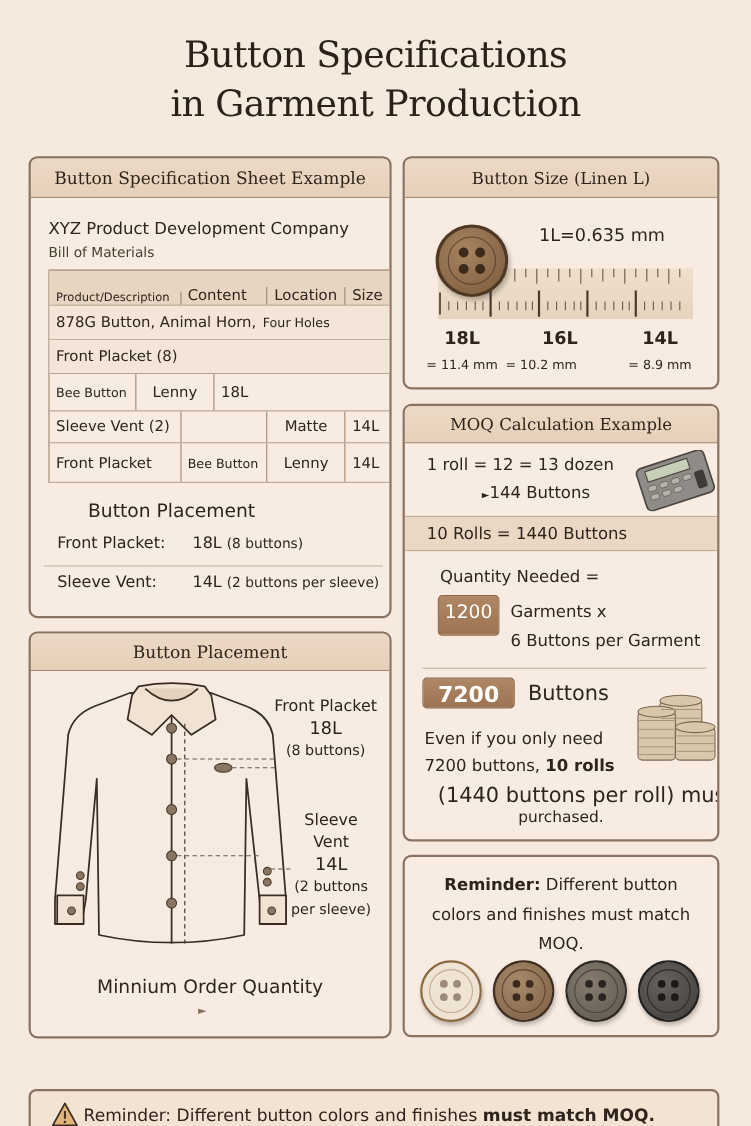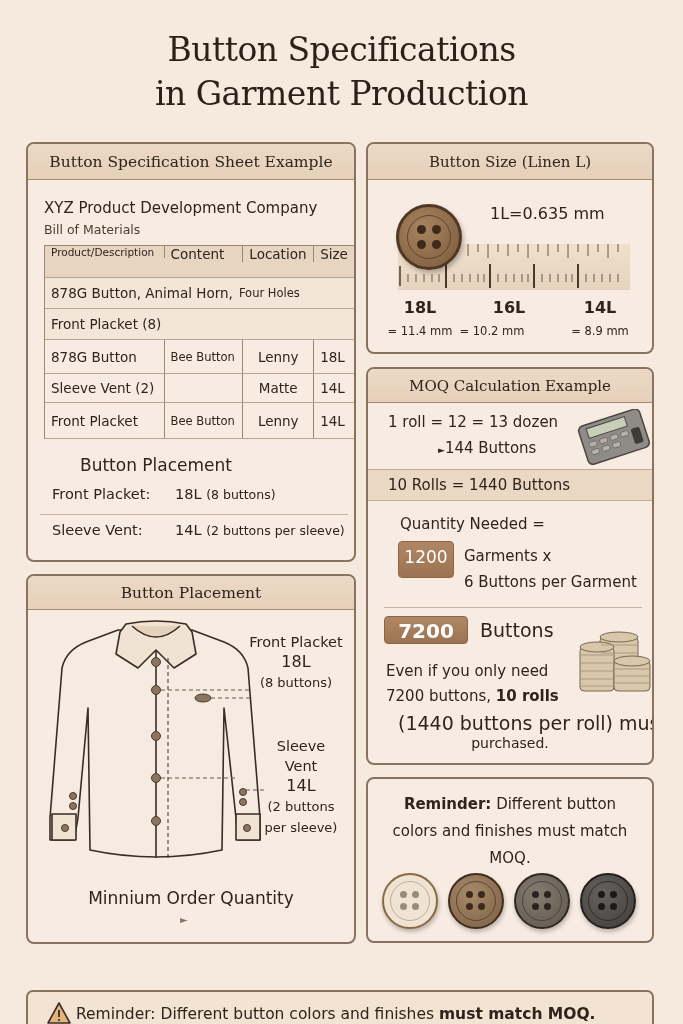--- a/index.html
+++ b/index.html
@@ -38,7 +38,7 @@
   .bom { position: absolute; left: 16px; top: 78px; font-size: 12.5px; color: #4a3c30; }
   .tbl { position: absolute; left: 16px; top: 101px; width: 312px; border-left: 1px solid #9d8773; }
   .tbl .row { display: flex; border-bottom: 1px solid #b7a38f; }
-  .tbl .hdr { background: #e7d5c2; border-top: 1px solid #9d8773; height: 33px; align-items: flex-start; }
+  .tbl .hdr { background: #e7d5c2; border-top: 1px solid #9d8773; height: 33px; align-items: flex-end; }
   .tbl .cell { padding-left: 6px; font-size: 13.5px; display: flex; align-items: center; border-right: 1px solid #9d8773; }
   .tbl .cell:last-child { border-right: none; }
   .c1 { width: 120px; } .c2 { width: 79px; } .c3 { width: 71px; } .c4 { width: 42px; }

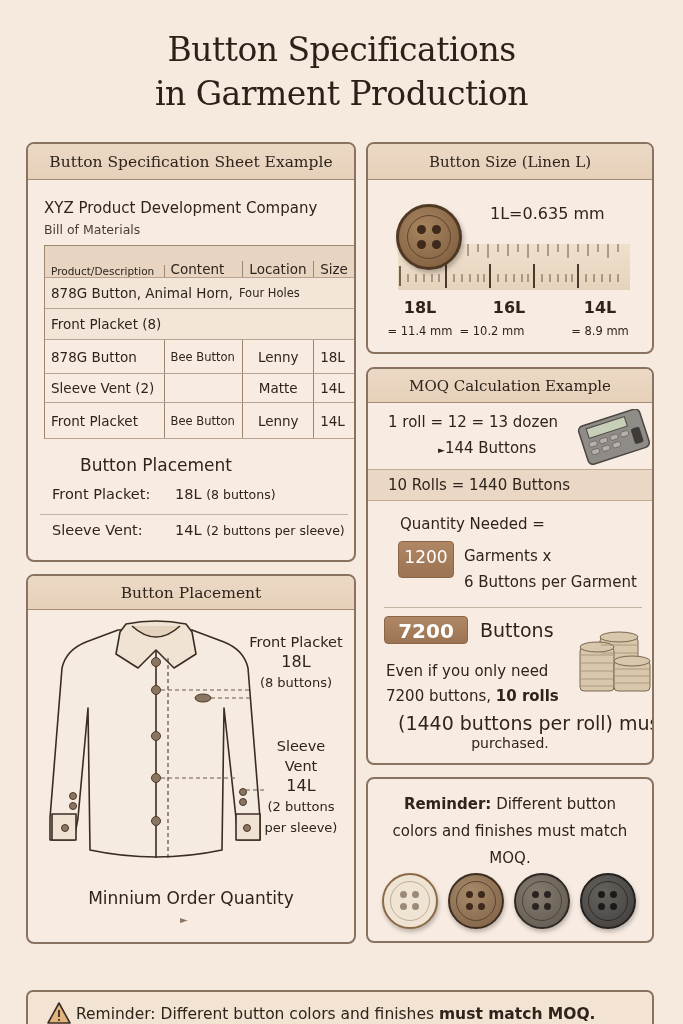--- a/index.html
+++ b/index.html
@@ -127,7 +127,6 @@
       </div>
     </div>
     <div class="row dr" style="height:34px">
-      <div class="cell c1">878G Button</div>
       <div class="cell c2">Bee Button</div>
       <div class="cell c3">Lenny</div>
       <div class="cell c4">18L</div>

